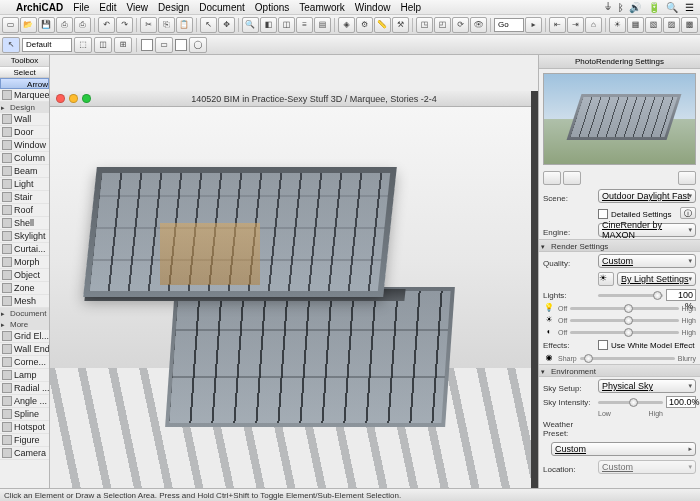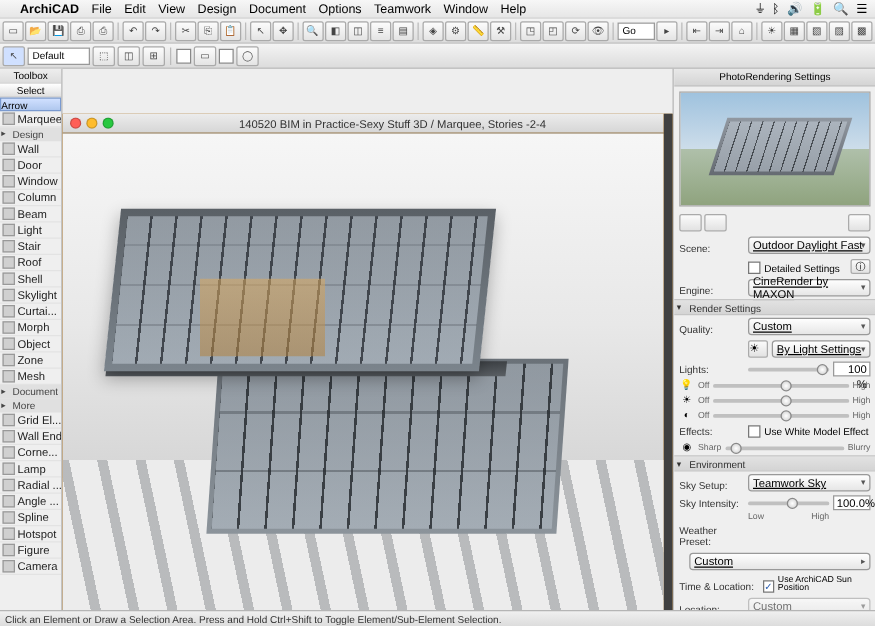--- a/index.html
+++ b/index.html
@@ -25,7 +25,7 @@
 .toolbox { width: 50px; background: #efefef; border-right: 1px solid #b5b5b5; overflow: hidden; }
 .toolbox .head { background: linear-gradient(#eee,#ddd); text-align: center; height: 12px; line-height: 12px; border-bottom: 1px solid #ccc; font-size: 8px; }
 .toolbox .select-btn { background: linear-gradient(#fff,#e0e0e0); text-align: center; height: 11px; line-height: 11px; border-bottom: 1px solid #ccc; font-size: 8px; }
-.toolbox .arrow-btn { background: linear-gradient(#d0e0ff,#b0c8ee); text-align: left; height: 11px; line-height: 11px; border: 1px solid #7a9ad0; font-size: 8px; }
+.toolbox .arrow-btn { background: linear-gradient(#d0e0ff,#b0c8ee); text-align: right; height: 11px; line-height: 11px; border: 1px solid #7a9ad0; font-size: 8px; }
 .tool-item { height: 13px; display: flex; align-items: center; padding-left: 2px; font-size: 8px; color: #222; border-bottom: 1px solid #e3e3e3; white-space: nowrap; overflow: hidden; }
 .tool-item .ti-icon { width: 10px; height: 10px; background: #d0d0d0; border: 1px solid #999; margin-right: 2px; flex-shrink: 0; }
 .tool-group { background: #e0e0e0; height: 11px; line-height: 11px; padding-left: 10px; font-size: 8px; color: #444; position: relative; }

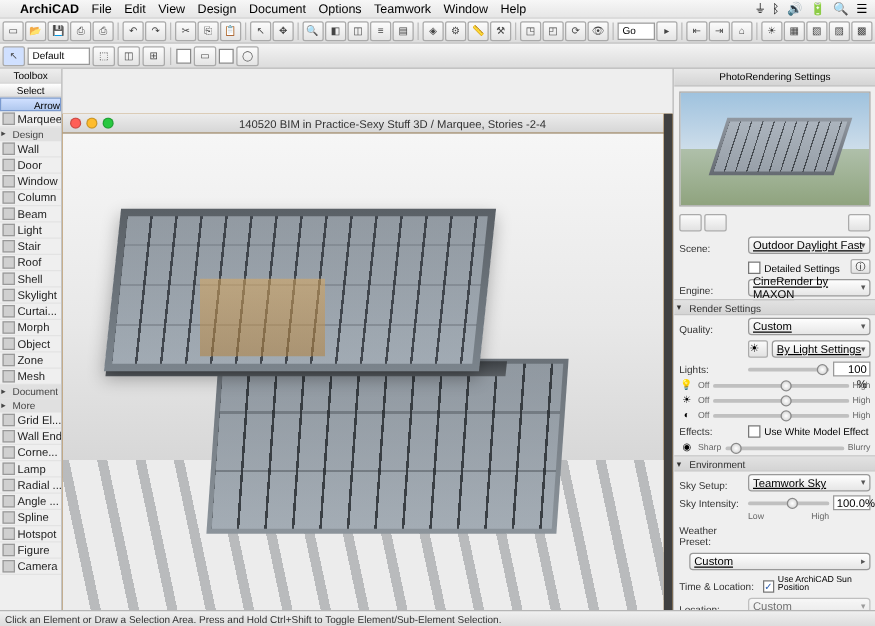--- a/index.html
+++ b/index.html
@@ -402,7 +402,7 @@
     <div class="prow">
       <div class="plabel">Sky Setup:</div>
       <div class="pselect">
-          <span>Teamwork Sky</span>
+          <span>Physical Sky</span>
           <span class="caret">▾</span>
         </div>
     </div>

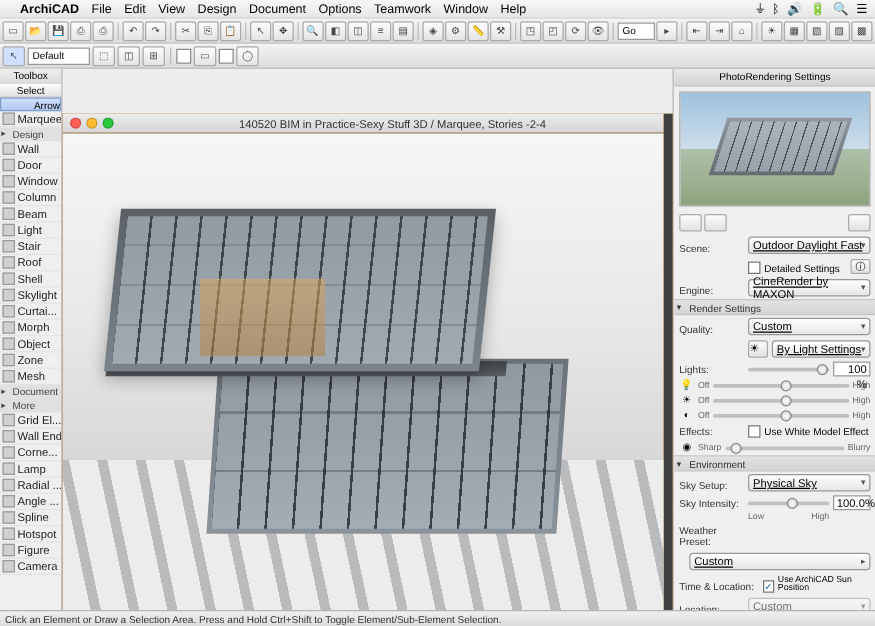--- a/index.html
+++ b/index.html
@@ -430,11 +430,6 @@
         </div>
     </div>
     <div class="prow">
-      <div class="plabel" style="width:64px">Time &amp; Location:</div>
-      <div class="pcheck">✓</div>
-      <span style="font-size:7px">Use ArchiCAD Sun Position</span>
-    </div>
-    <div class="prow">
       <div class="plabel">Location:</div>
       <div class="pselect" style="opacity:.55">
           <span>Custom</span>

